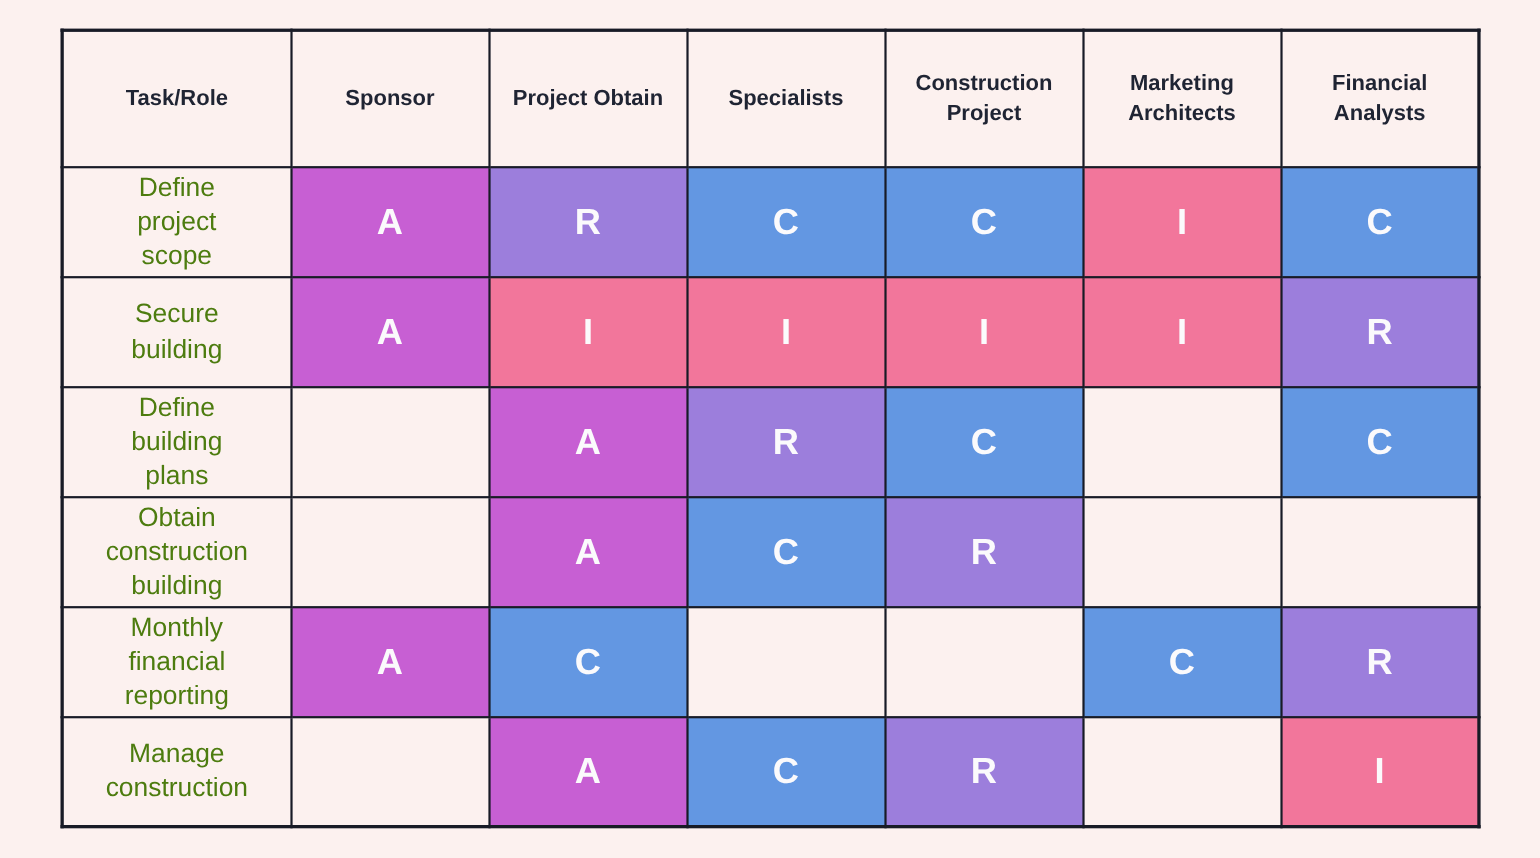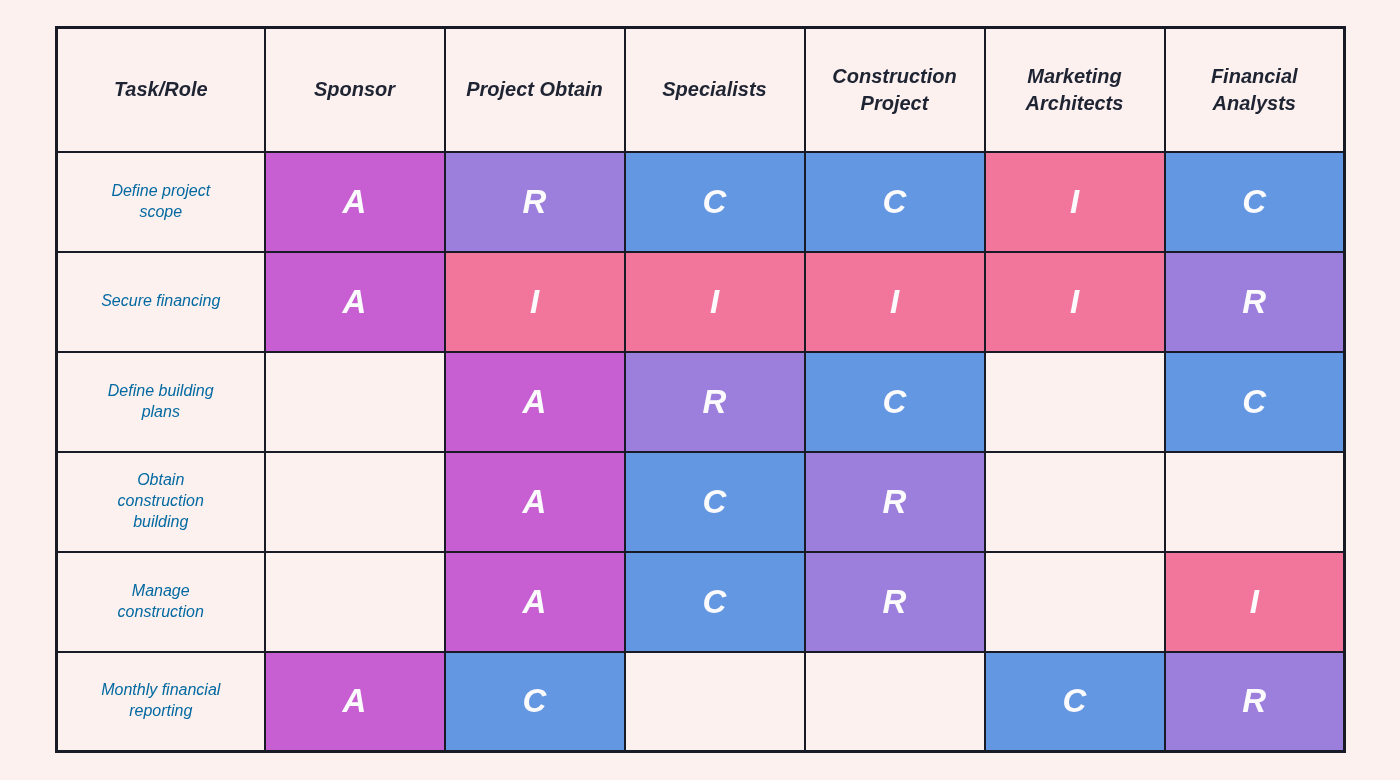--- a/index.html
+++ b/index.html
@@ -15,7 +15,6 @@
     width: 1290px;
     margin: 26px 0 16px 55px;
     border: 3px solid #181B26;
-    font-style: italic;
   }
   table.raci th, table.raci td {
     border: 2px solid #181B26;

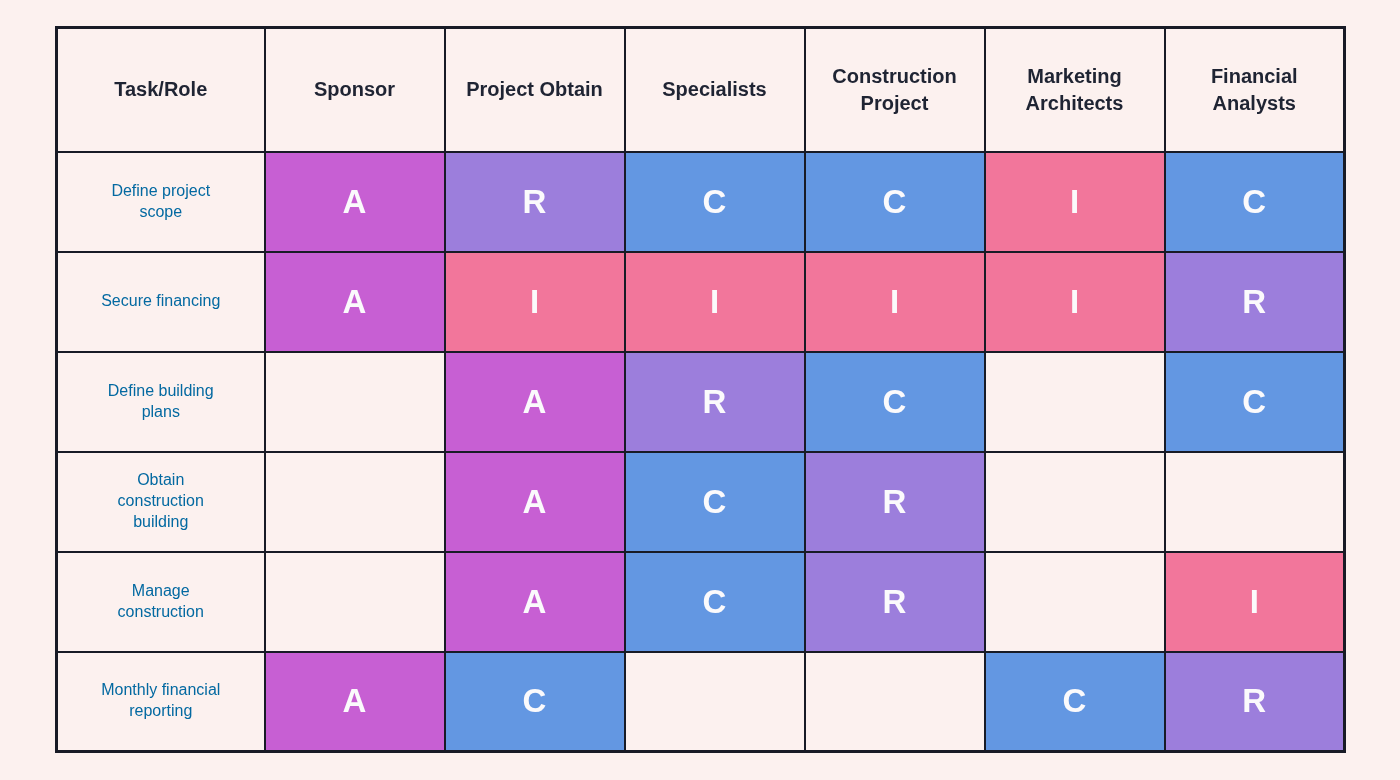--- a/index.html
+++ b/index.html
@@ -32,9 +32,9 @@
     padding: 0 14px;
   }
   td.task {
-    font-size: 16px;
+    font-size: 24px;
     font-weight: 400;
-    color: #0369a1;
+    color: #4d7c0f;
     line-height: 1.3;
     padding: 0 36px;
   }

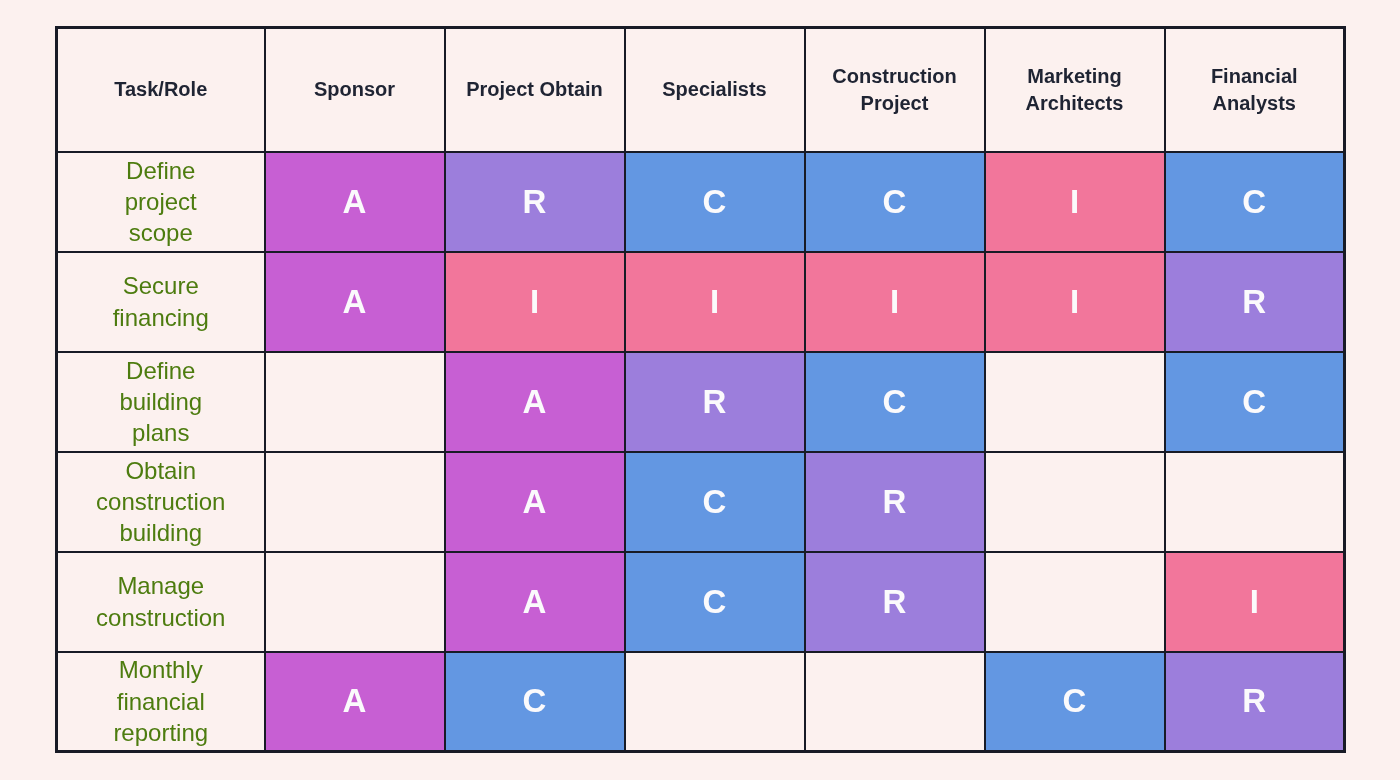--- a/index.html
+++ b/index.html
@@ -79,7 +79,7 @@
       <td class="role" style="background: rgb(99, 151, 226);">C</td>
     </tr>
     <tr>
-      <td class="task">Secure financing</td>
+      <td class="task">Secure building</td>
       <td class="role" style="background: rgb(199, 95, 211);">A</td>
       <td class="role" style="background: rgb(242, 118, 155);">I</td>
       <td class="role" style="background: rgb(242, 118, 155);">I</td>

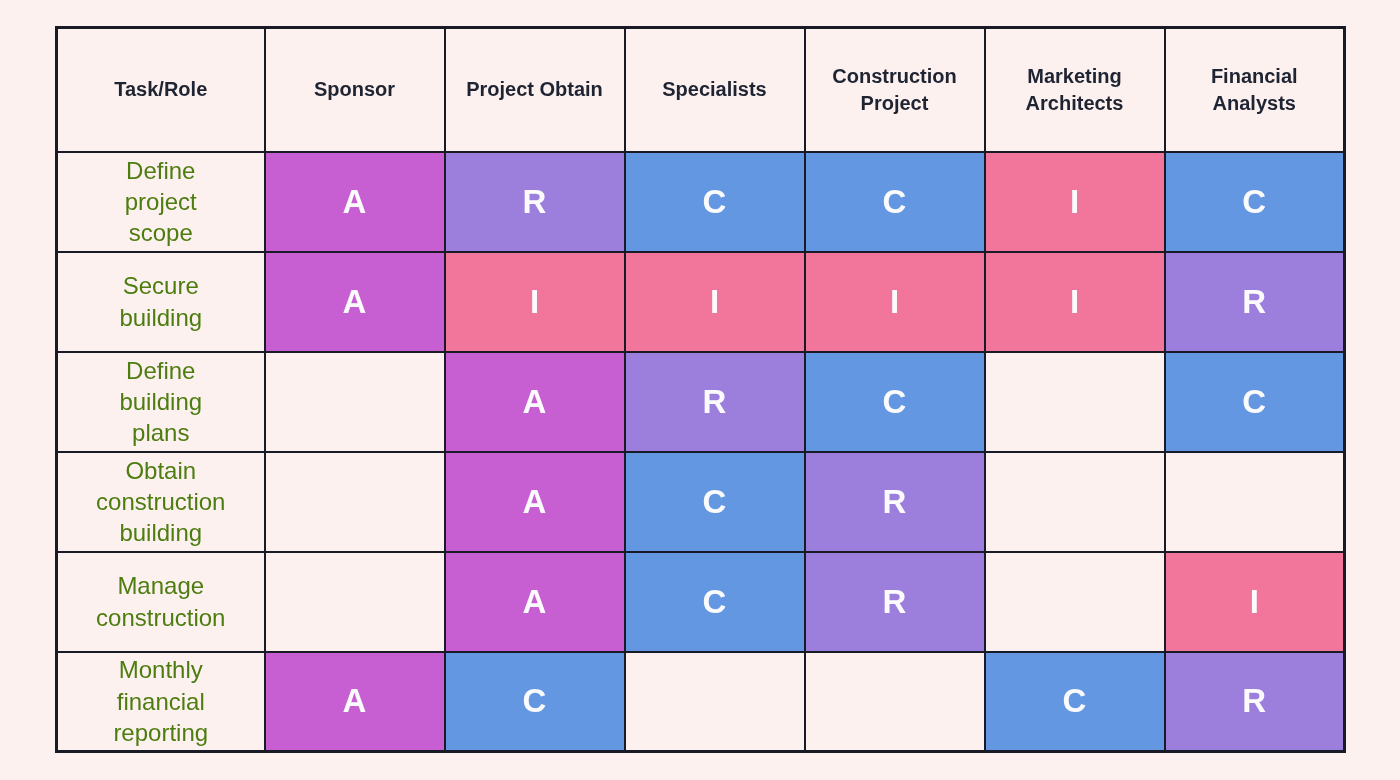--- a/index.html
+++ b/index.html
@@ -106,6 +106,15 @@
       <td class="role"></td>
     </tr>
     <tr>
+      <td class="task">Monthly financial reporting</td>
+      <td class="role" style="background: rgb(199, 95, 211);">A</td>
+      <td class="role" style="background: rgb(99, 151, 226);">C</td>
+      <td class="role"></td>
+      <td class="role"></td>
+      <td class="role" style="background: rgb(99, 151, 226);">C</td>
+      <td class="role" style="background: rgb(156, 126, 220);">R</td>
+    </tr>
+    <tr>
       <td class="task">Manage construction</td>
       <td class="role"></td>
       <td class="role" style="background: rgb(199, 95, 211);">A</td>
@@ -114,15 +123,6 @@
       <td class="role"></td>
       <td class="role" style="background: rgb(242, 118, 155);">I</td>
     </tr>
-    <tr>
-      <td class="task">Monthly financial reporting</td>
-      <td class="role" style="background: rgb(199, 95, 211);">A</td>
-      <td class="role" style="background: rgb(99, 151, 226);">C</td>
-      <td class="role"></td>
-      <td class="role"></td>
-      <td class="role" style="background: rgb(99, 151, 226);">C</td>
-      <td class="role" style="background: rgb(156, 126, 220);">R</td>
-    </tr>
   </tbody>
 </table>
 

